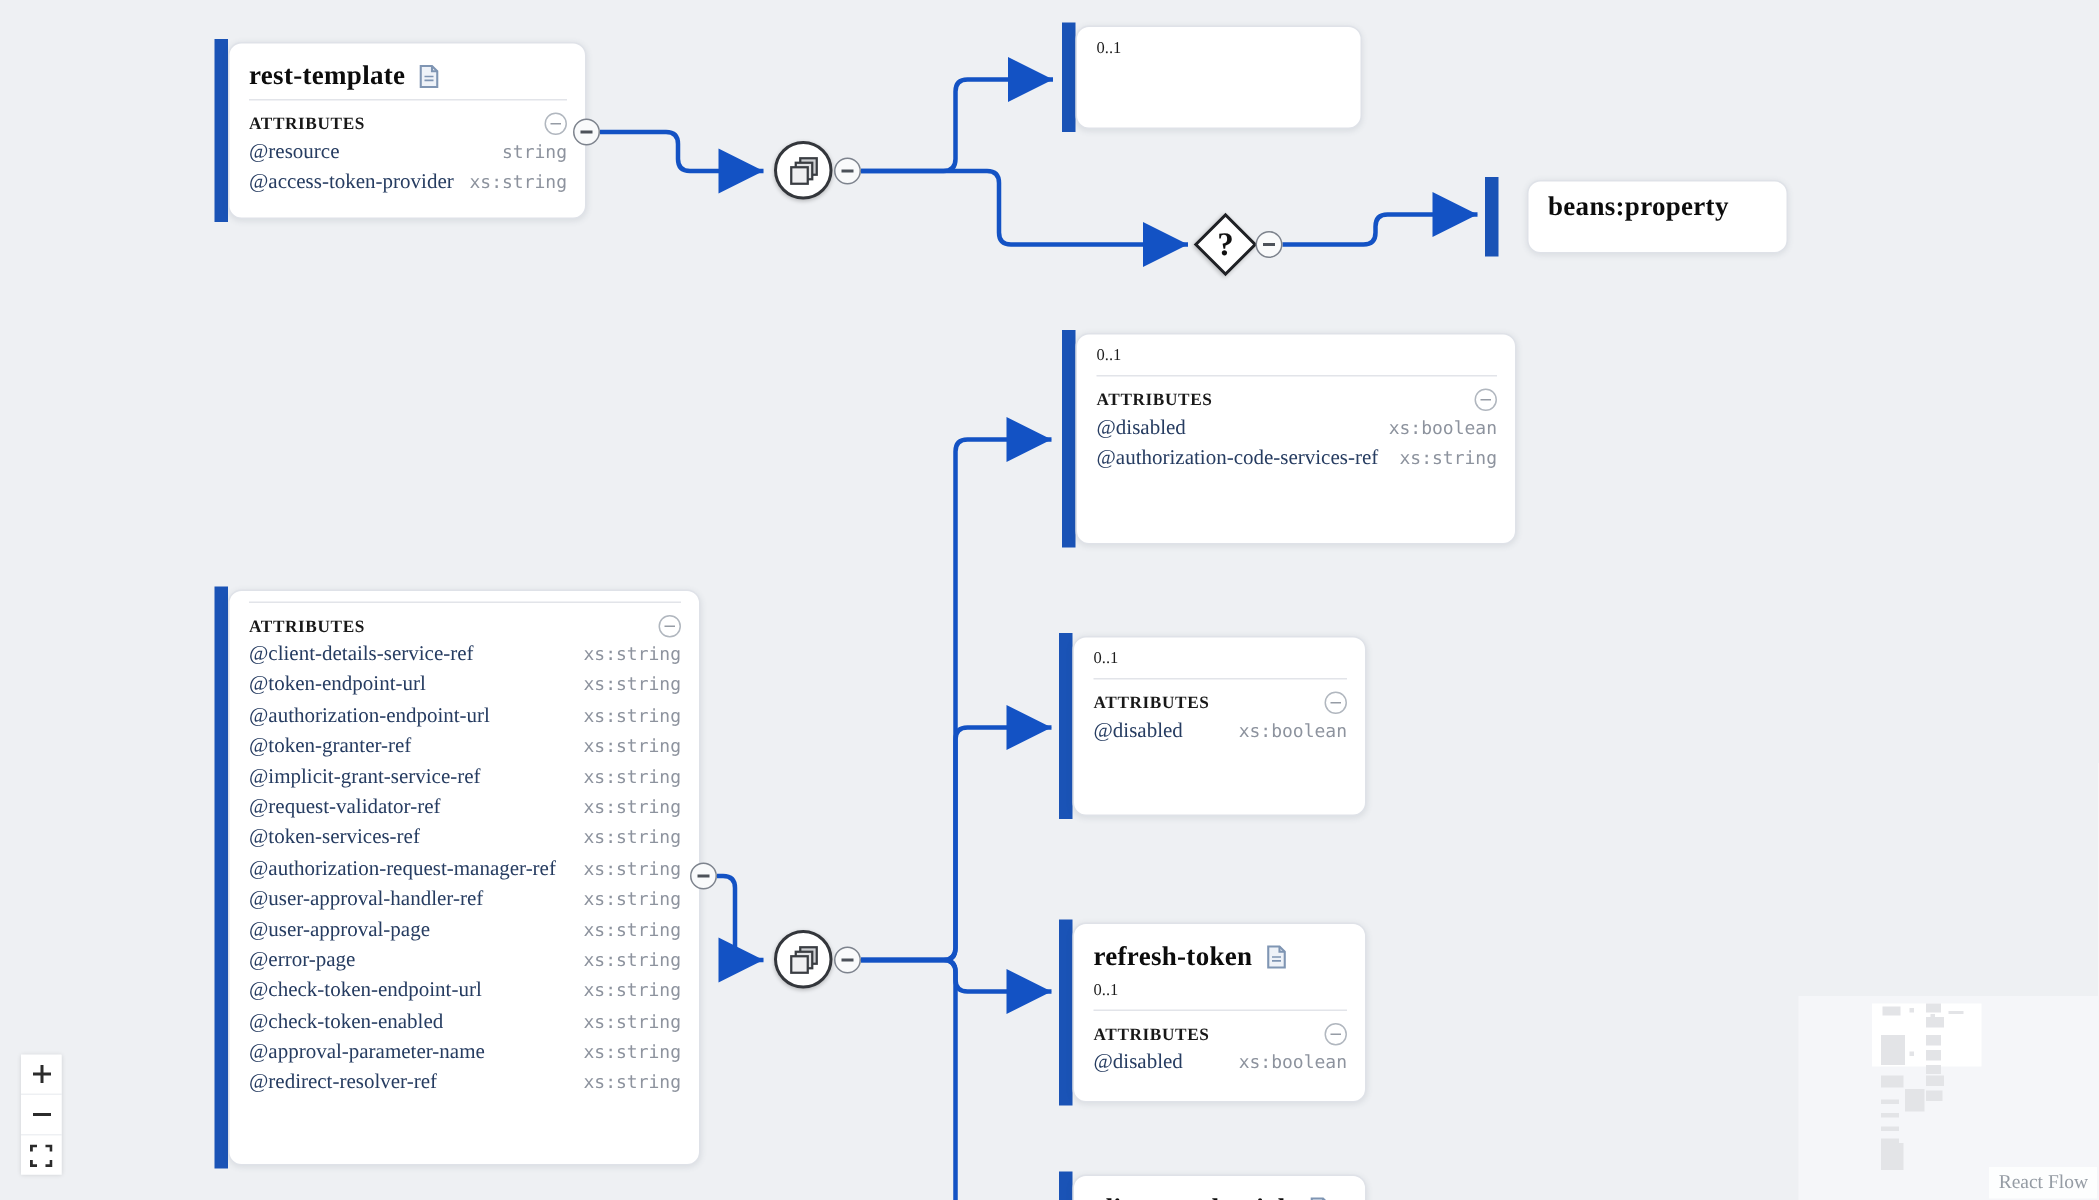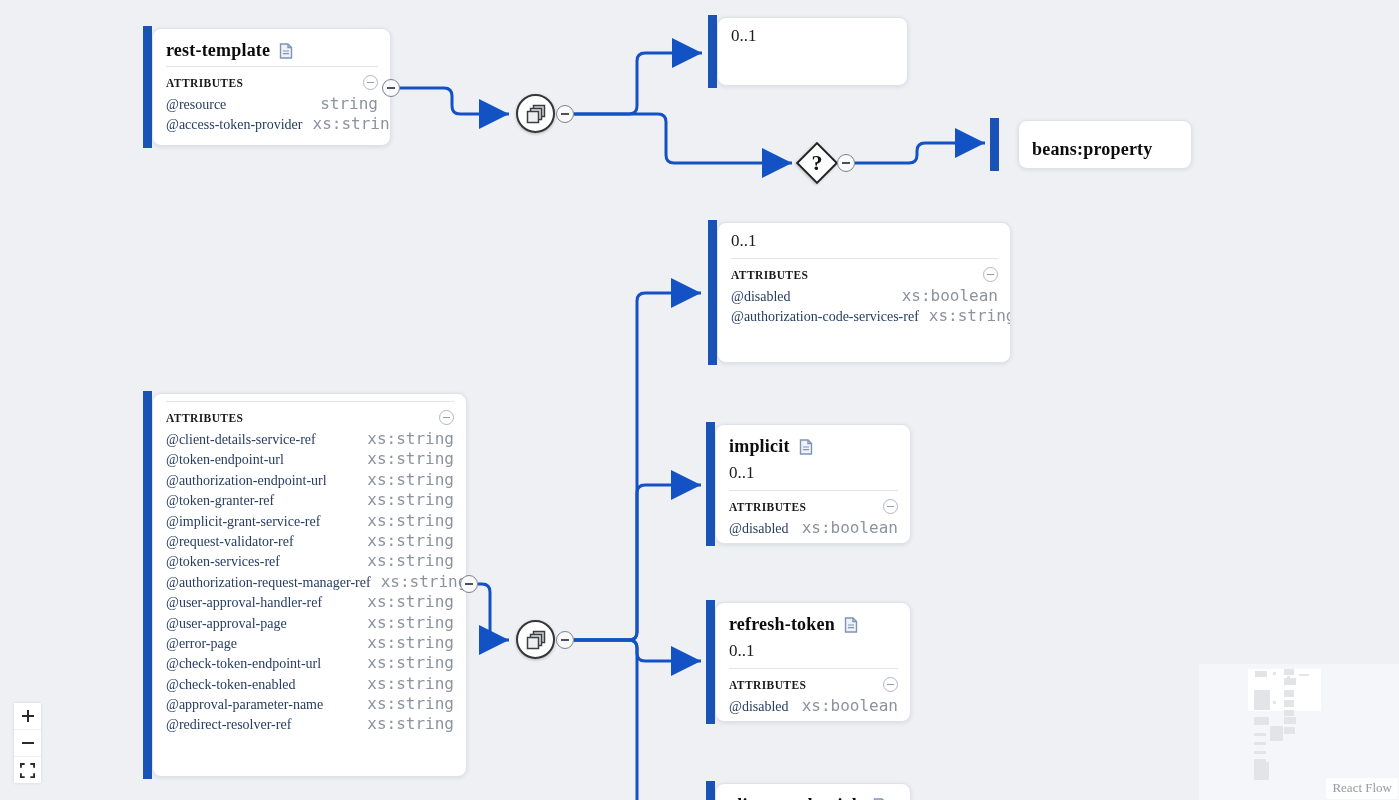--- a/index.html
+++ b/index.html
@@ -18,7 +18,7 @@
           box-shadow:0 1px 4px rgba(60,70,90,.12); padding:6px 12px 8px 13px; overflow:hidden; }
   .title-row { display:flex; align-items:center; gap:9px; padding:5px 0 4px; }
   .title { font-size:18px; font-weight:bold; color:#0c0c0c; letter-spacing:.2px; white-space:nowrap; }
-  .occ { font-size:17px; color:#1d1d1d; padding:2px 0 6px; }
+  .occ { font-size:11px; color:#1d1d1d; padding:2px 0 6px; }
   .divider { border-top:1px solid #e2e4e9; margin:1px 0 0; }
   .attrs-header { display:flex; align-items:center; justify-content:space-between; padding:8px 0 4px; }
   .attrs-label { font-size:11.5px; font-weight:bold; color:#181818; letter-spacing:.4px; }

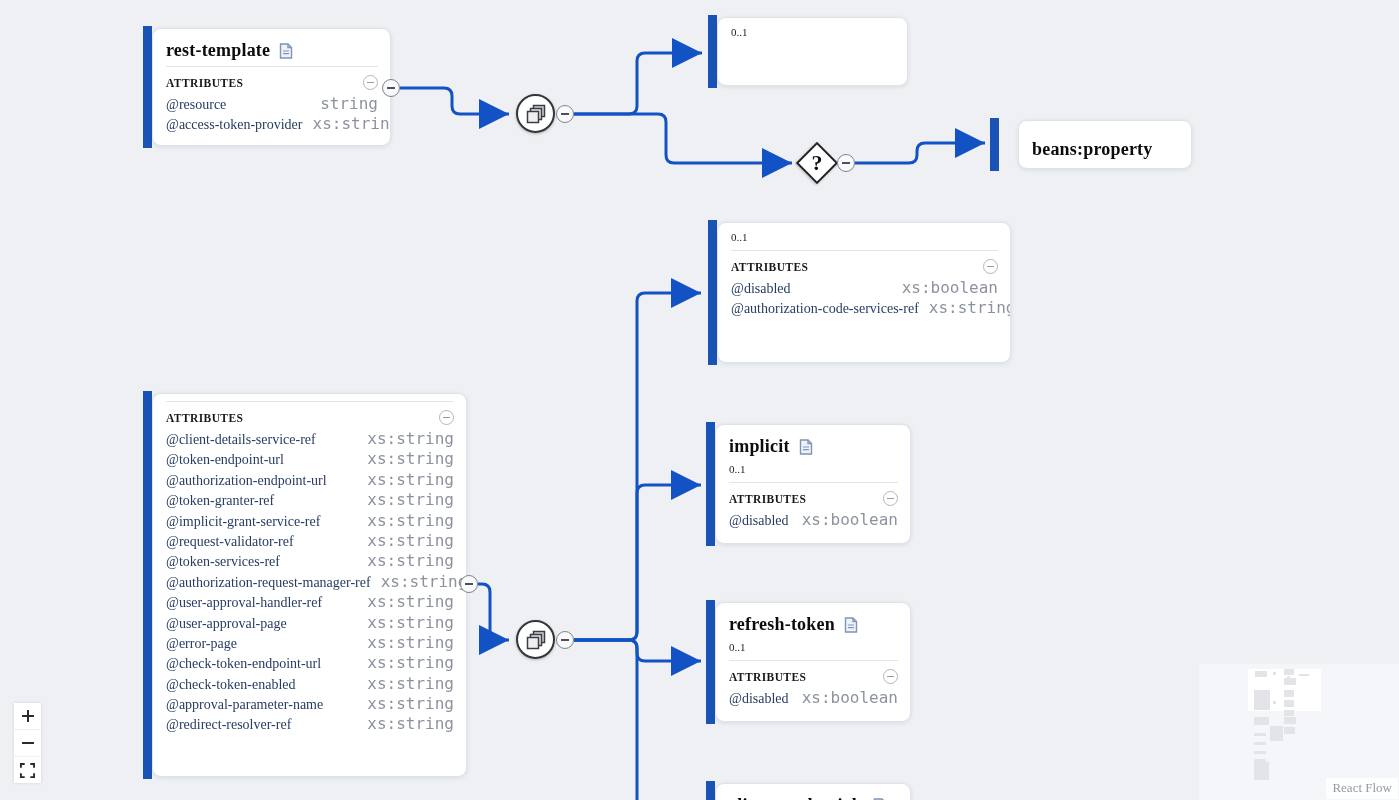--- a/index.html
+++ b/index.html
@@ -24,7 +24,7 @@
   .attrs-label { font-size:11.5px; font-weight:bold; color:#181818; letter-spacing:.4px; }
   .attr-row { display:flex; align-items:baseline; justify-content:space-between; gap:10px; height:20.4px; }
   .attr-name { font-size:14px; color:#263c61; white-space:nowrap; }
-  .attr-type { font-family:"DejaVu Sans Mono", monospace; font-size:16px; color:#8d939e; white-space:nowrap; }
+  .attr-type { font-family:"DejaVu Sans Mono", monospace; font-size:12px; color:#8d939e; white-space:nowrap; }
 
   
   .minus-badge { width:15px; height:15px; border-radius:50%; border:1.3px solid #b1b7bf;

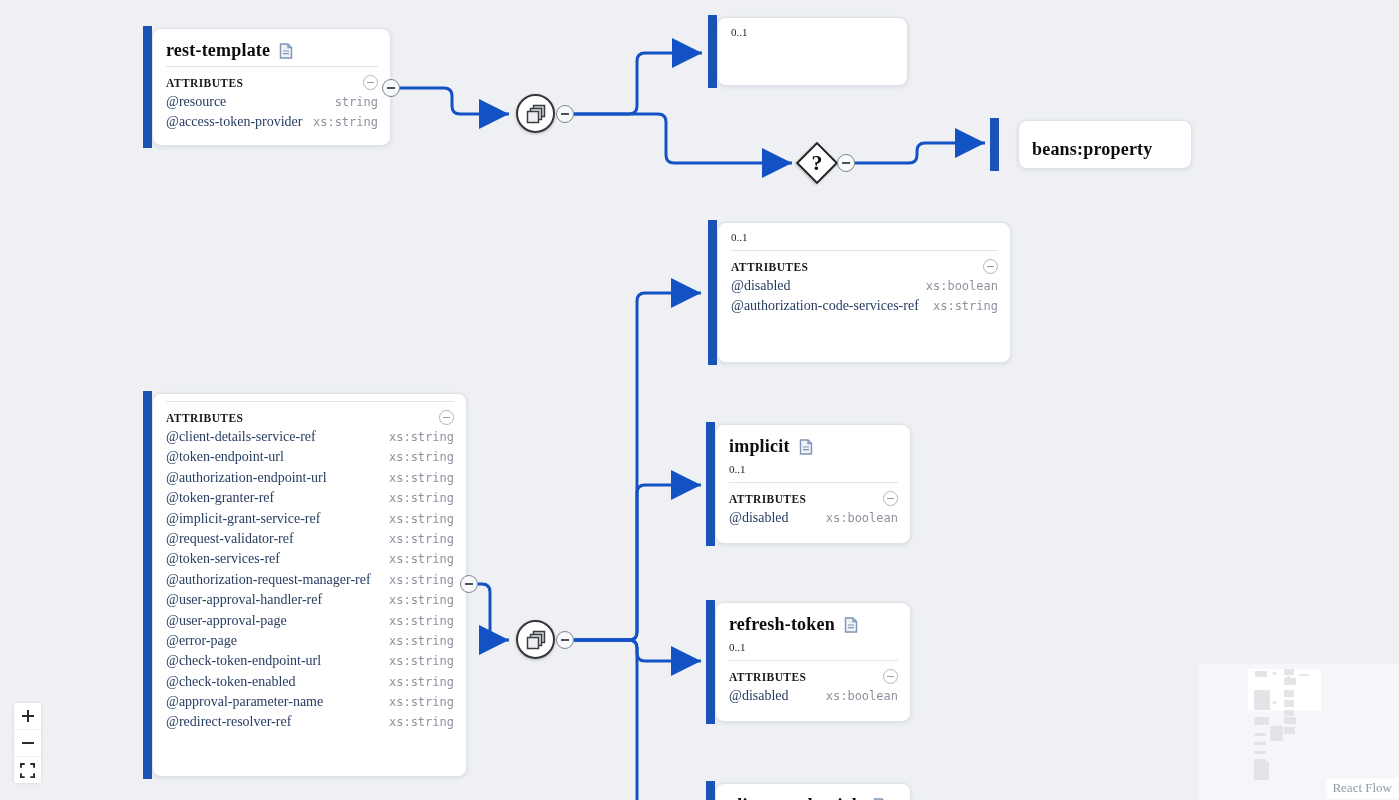--- a/index.html
+++ b/index.html
@@ -128,7 +128,7 @@
 
   <div class="node" style="left:990px; top:118px; width:202px; height:53px;">
     <span class="bar"></span>
-    <div class="card" style="display:flex; align-items:flex-end;margin-left:28px;">
+    <div class="card" style="display:flex; align-items:flex-start;margin-left:28px;">
       <span class="title">beans:property</span>
     </div>
   </div>

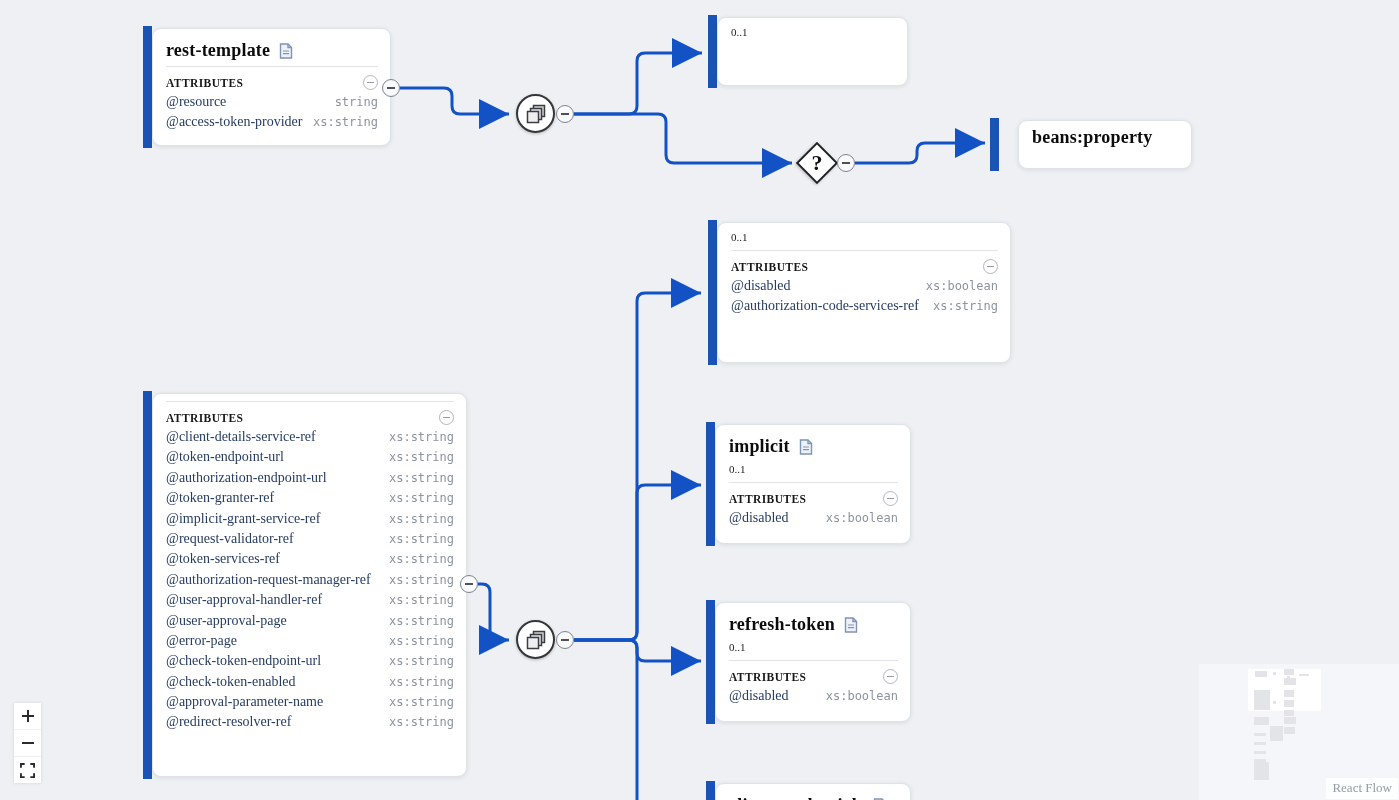--- a/index.html
+++ b/index.html
@@ -160,14 +160,6 @@
   <div class="node" style="left:706px; top:422px; width:205px; height:124px;">
     <span class="bar"></span>
     <div class="card">
-      <div class="title-row">
-        <span class="title">implicit</span>
-        <svg width="14" height="16" viewBox="0 0 14 16">
-            <path d="M1.5 1 H9 L12.5 4.5 V15 H1.5 Z" fill="#eef2f8" stroke="#7f95b3" stroke-width="1.4"></path>
-            <path d="M9 1 V4.5 H12.5" fill="none" stroke="#7f95b3" stroke-width="1.4"></path>
-            <path d="M4 8 H10 M4 10.6 H10" stroke="#7f95b3" stroke-width="1.1"></path>
-          </svg>
-      </div>
       <div class="occ">0..1</div>
       <div class="divider"></div>
       <div class="attrs-header">

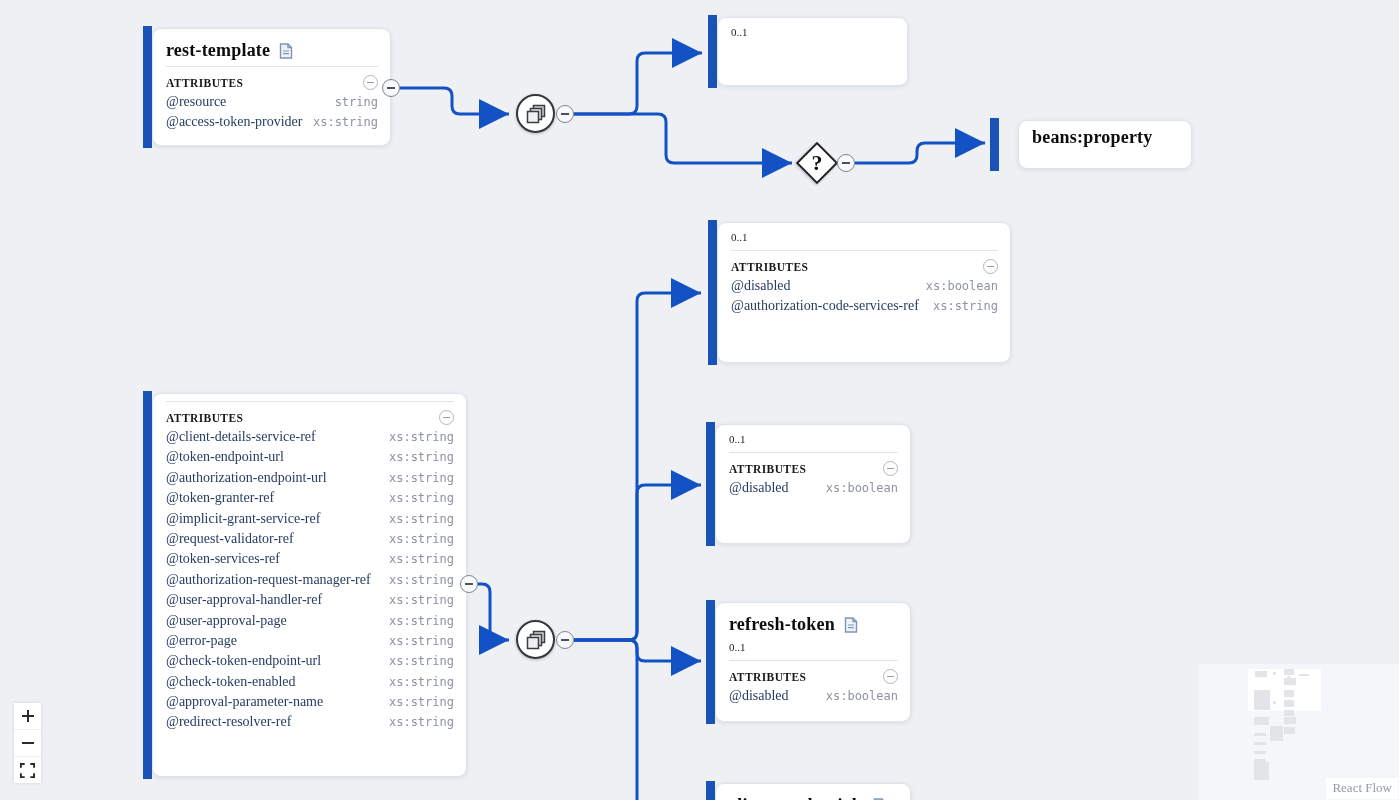--- a/index.html
+++ b/index.html
@@ -177,7 +177,7 @@
     </div>
   </div>
 
-  <div class="node" style="left:706px; top:600px; width:205px; height:124px;">
+  <div class="node" style="left:706px; top:613px; width:205px; height:124px;">
     <span class="bar"></span>
     <div class="card">
       <div class="title-row">

